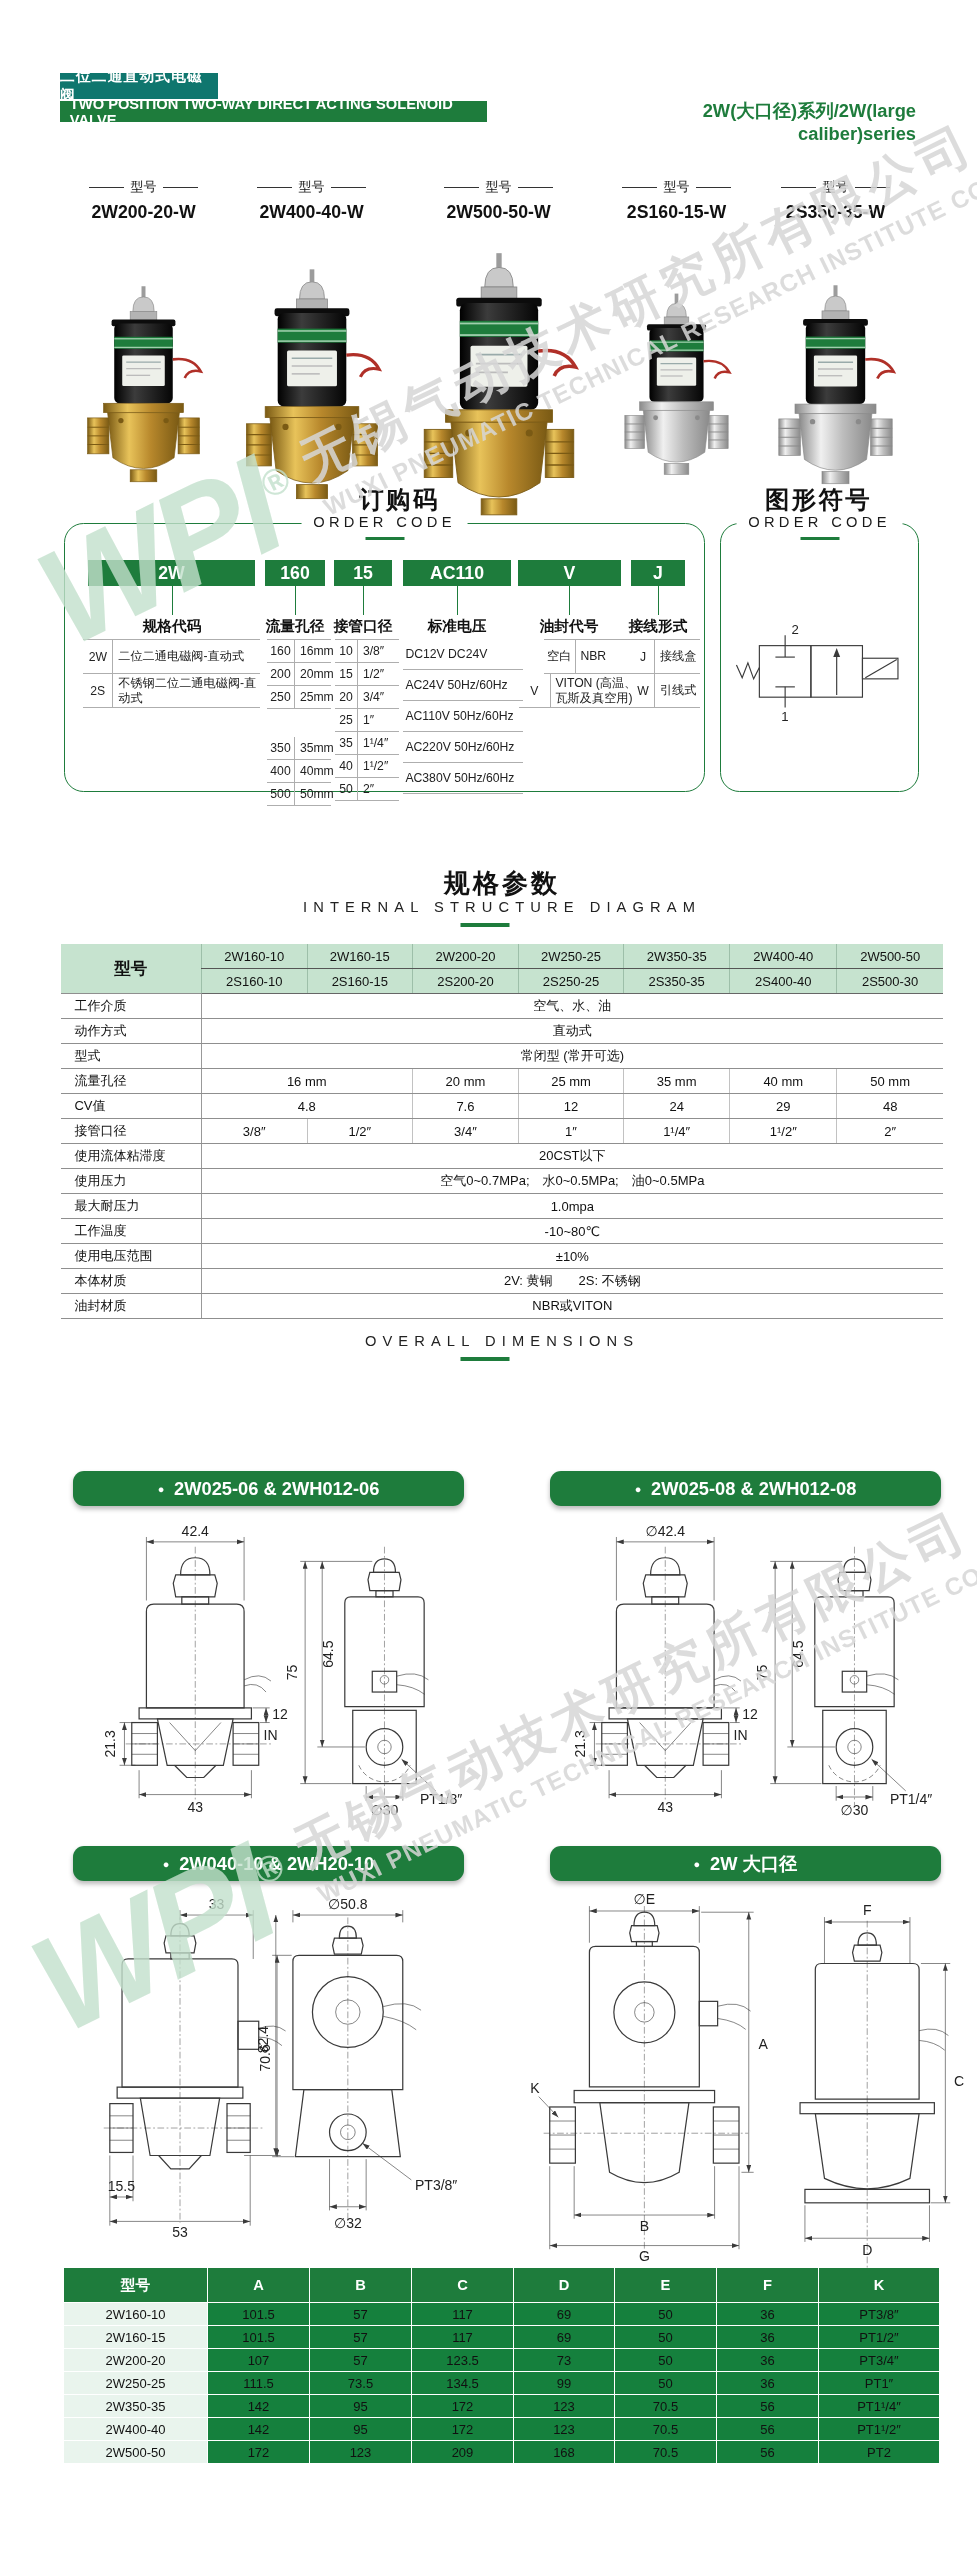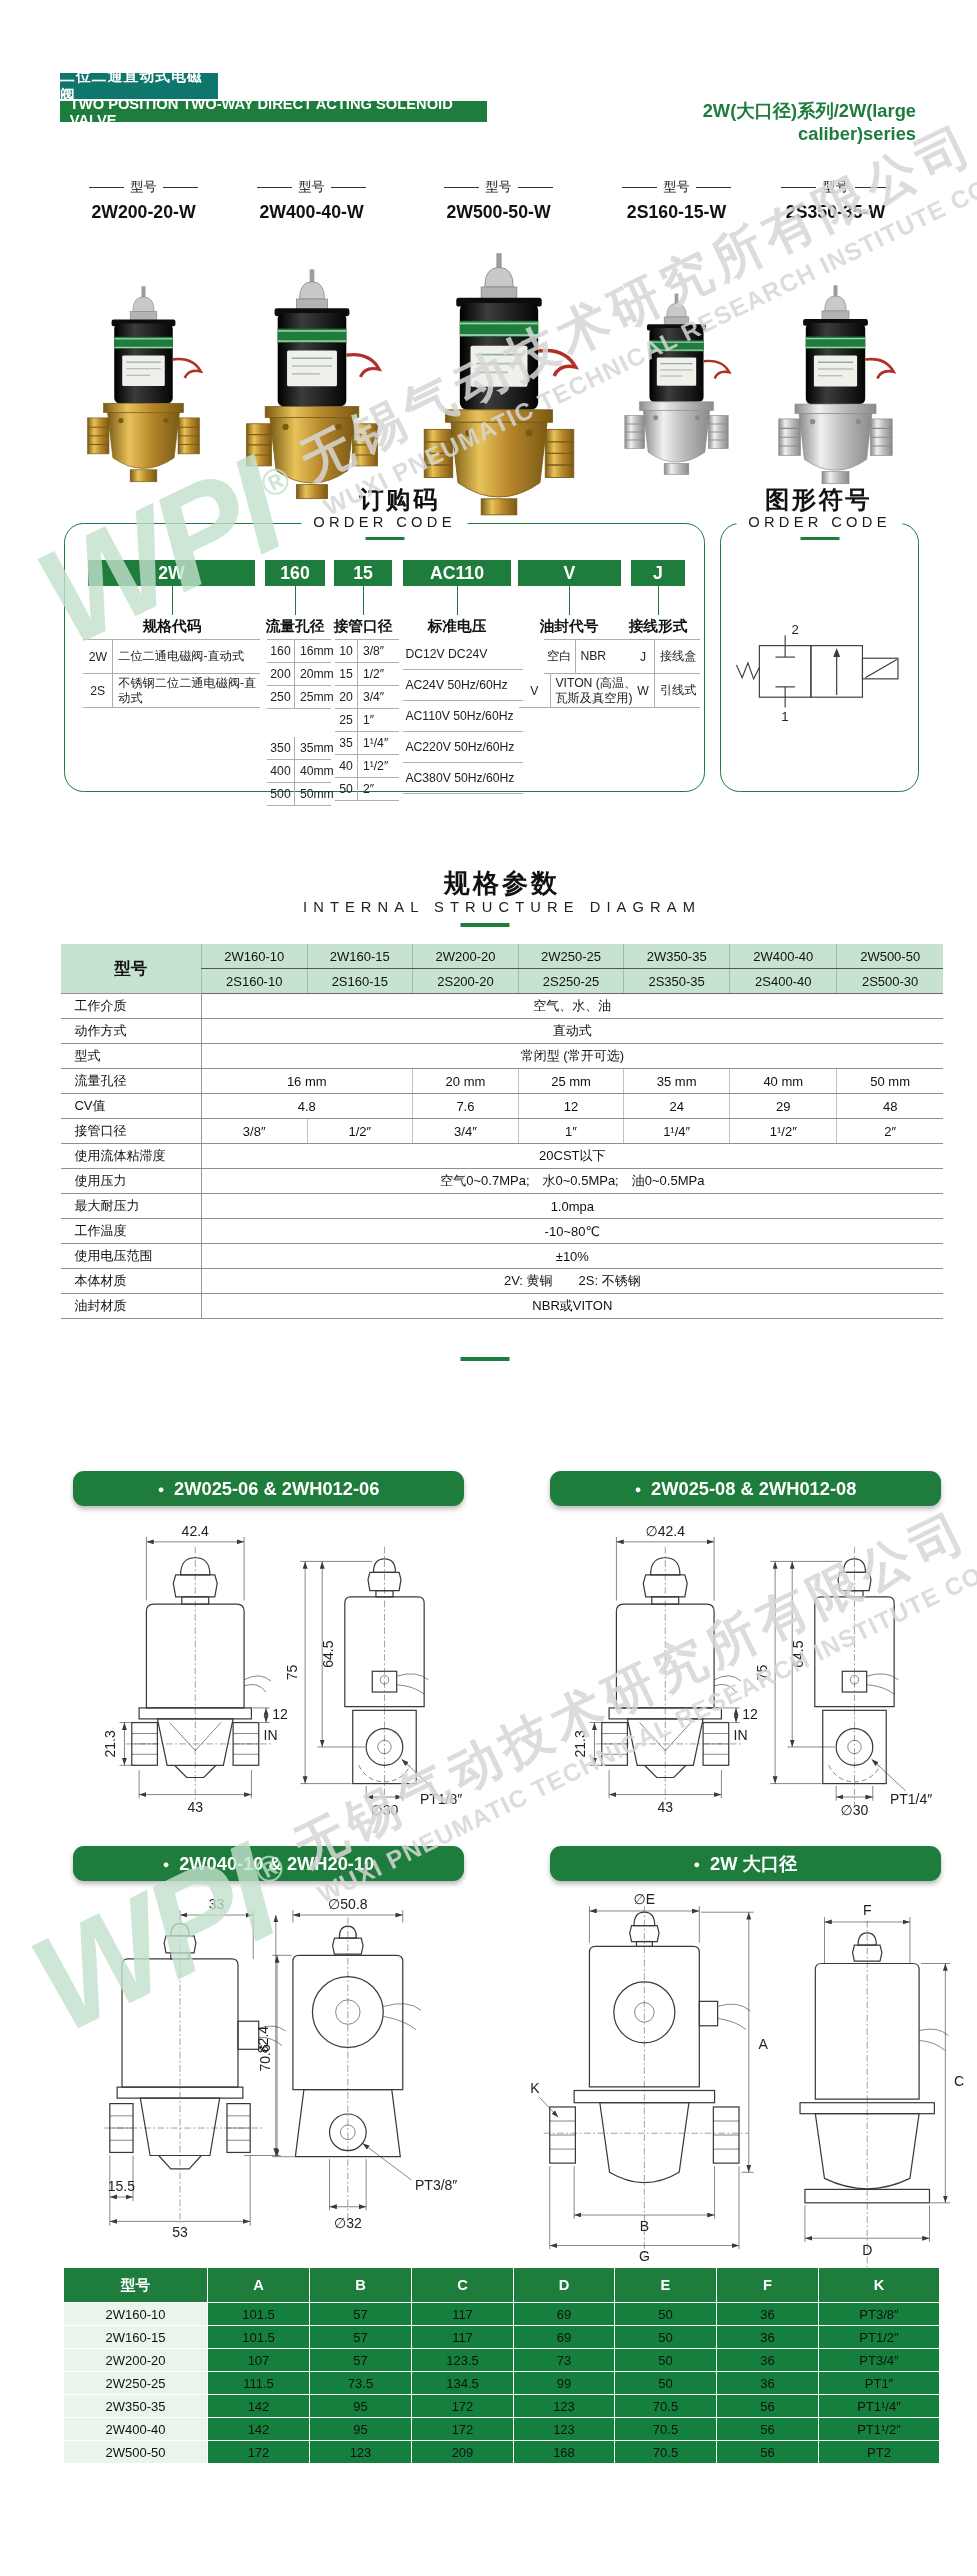--- a/index.html
+++ b/index.html
@@ -592,6 +592,7 @@
       </table>
   </div>
 
+  <div class="abs sub-title" style="top:1333px;">OVERALL DIMENSIONS</div>
   <div class="abs mid-dash" style="top:1357px;"></div>
 
   <div class="abs pill" style="left:73px;top:1471px;width:391px;">

